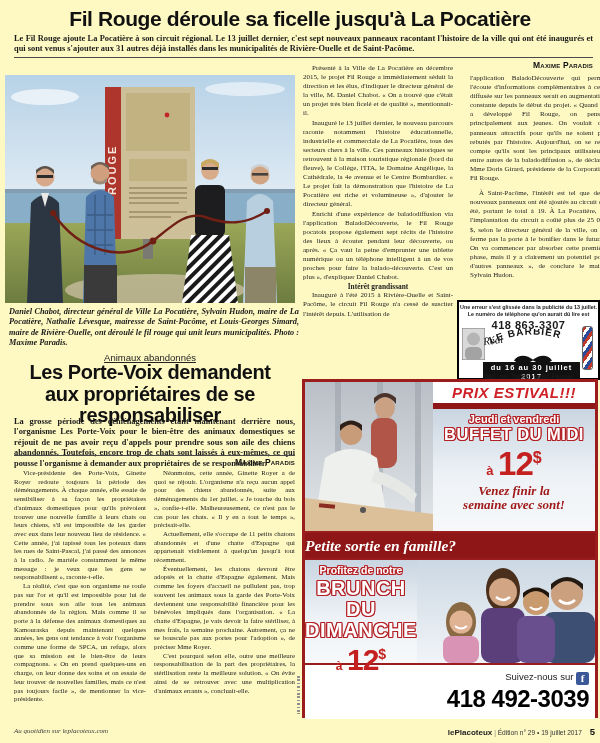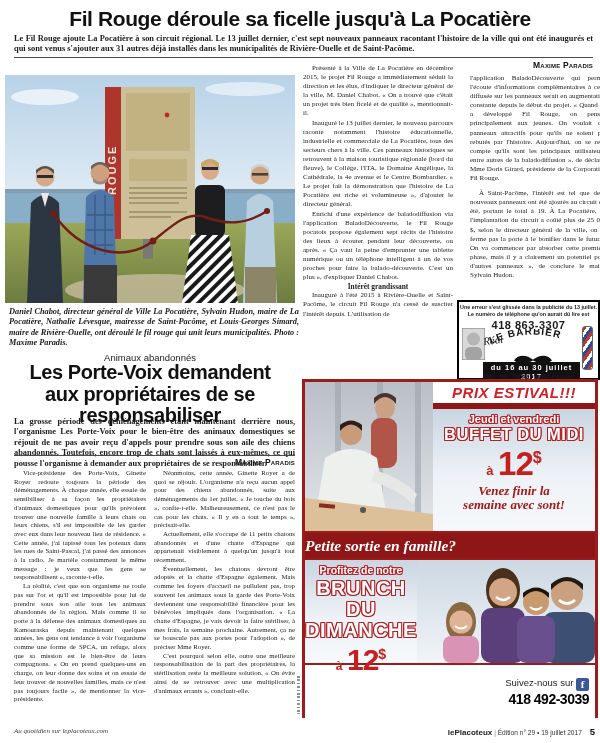--- a/index.html
+++ b/index.html
@@ -3,7 +3,7 @@
 <meta charset="utf-8">
 <style>
   html,body{margin:0;padding:0;background:#888;}
-  .page{position:relative;width:600px;height:743px;background:#ffffff;overflow:hidden;
+  .page{position:relative;width:600px;height:743px;background:#fef9c3;overflow:hidden;
         font-family:"Liberation Serif",serif;color:#1b1b1b;}
   .abs{position:absolute;}
   .headline{font-family:"Liberation Sans",sans-serif;font-weight:bold;color:#111;

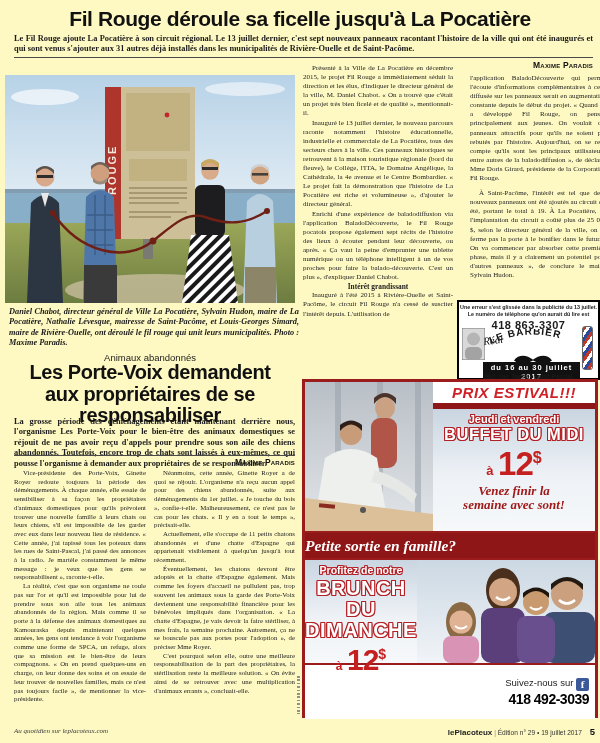--- a/index.html
+++ b/index.html
@@ -18,7 +18,7 @@
   .bodycol2 p{margin:0;text-indent:9px;}
   .subhead{font-weight:bold;text-align:center;font-size:7.4px;margin:2px 0 1px 0;text-indent:0!important;}
   .caption{font-weight:bold;font-style:italic;font-size:8.3px;line-height:1.25;text-align:justify;}
-  .kicker{font-family:"Liberation Sans",sans-serif;font-size:9.5px;color:#222;text-align:center;}
+  .kicker{font-family:"Liberation Sans",sans-serif;font-size:9.5px;color:#222;text-align:center;text-decoration:underline;}
   
   .barber{border:2px solid #000;background:#fff;font-family:"Liberation Sans",sans-serif;}
   .barber .notice{font-weight:bold;font-size:5.4px;text-align:center;line-height:1.25;margin-top:2px;}

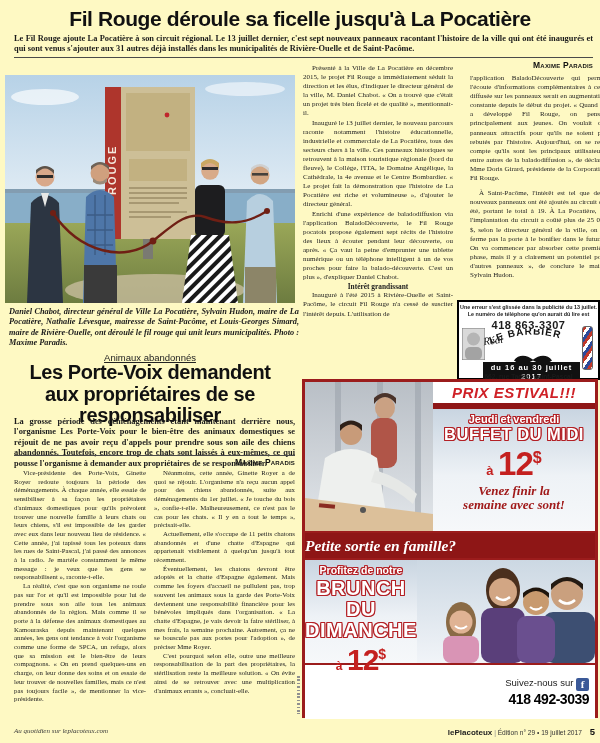--- a/index.html
+++ b/index.html
@@ -285,7 +285,7 @@
           <span>Suivez-nous sur</span>
           <span class="fb">f</span>
         </div>
-        <div style="font-size:14px;font-weight:bold;color:#000;letter-spacing:-0.5px;">418 492-3039</div>
+        <div style="font-size:24px;font-weight:bold;color:#000;letter-spacing:-0.5px;">418 492-3039</div>
       </div>
     </div>
   </div>

